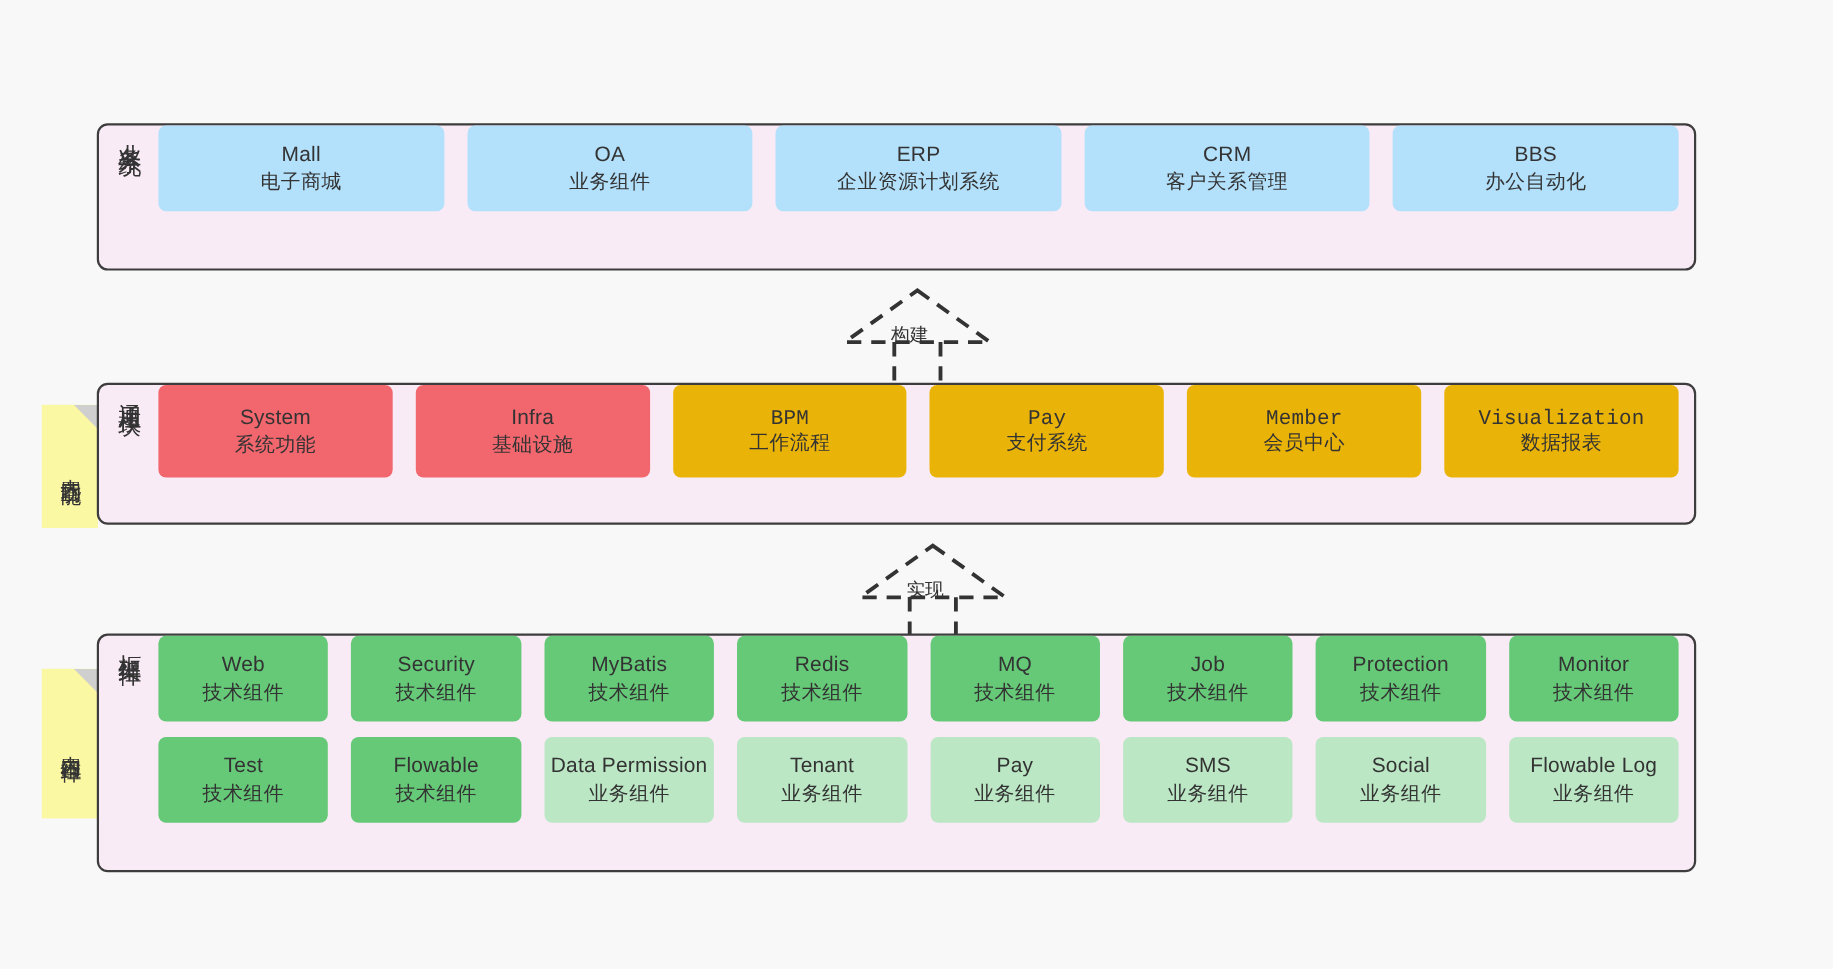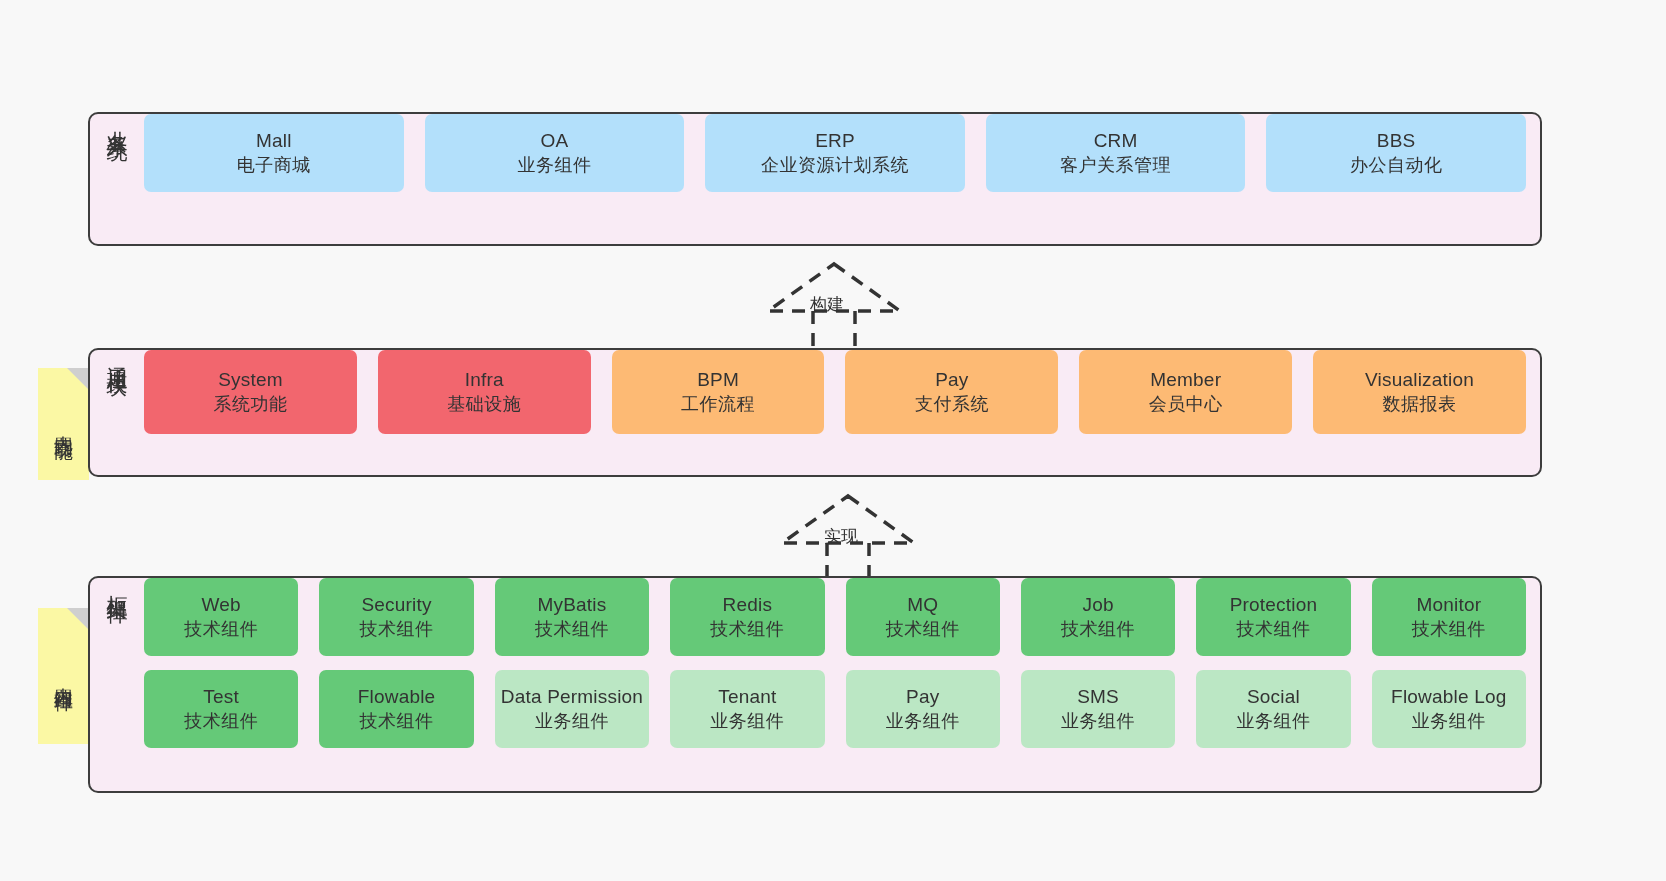--- a/index.html
+++ b/index.html
@@ -88,7 +88,7 @@
 
   .c-blue      { background: #b3e0fb; }
   .c-red       { background: #f2666e; }
-  .c-pink      { background: #fdba74; }
+  .c-pink      { background: #eab308; font-family: Liberation Mono, monospace; }
   .c-green     { background: #65c978; }
   .c-lgreen    { background: #bbe7c4; }
 

